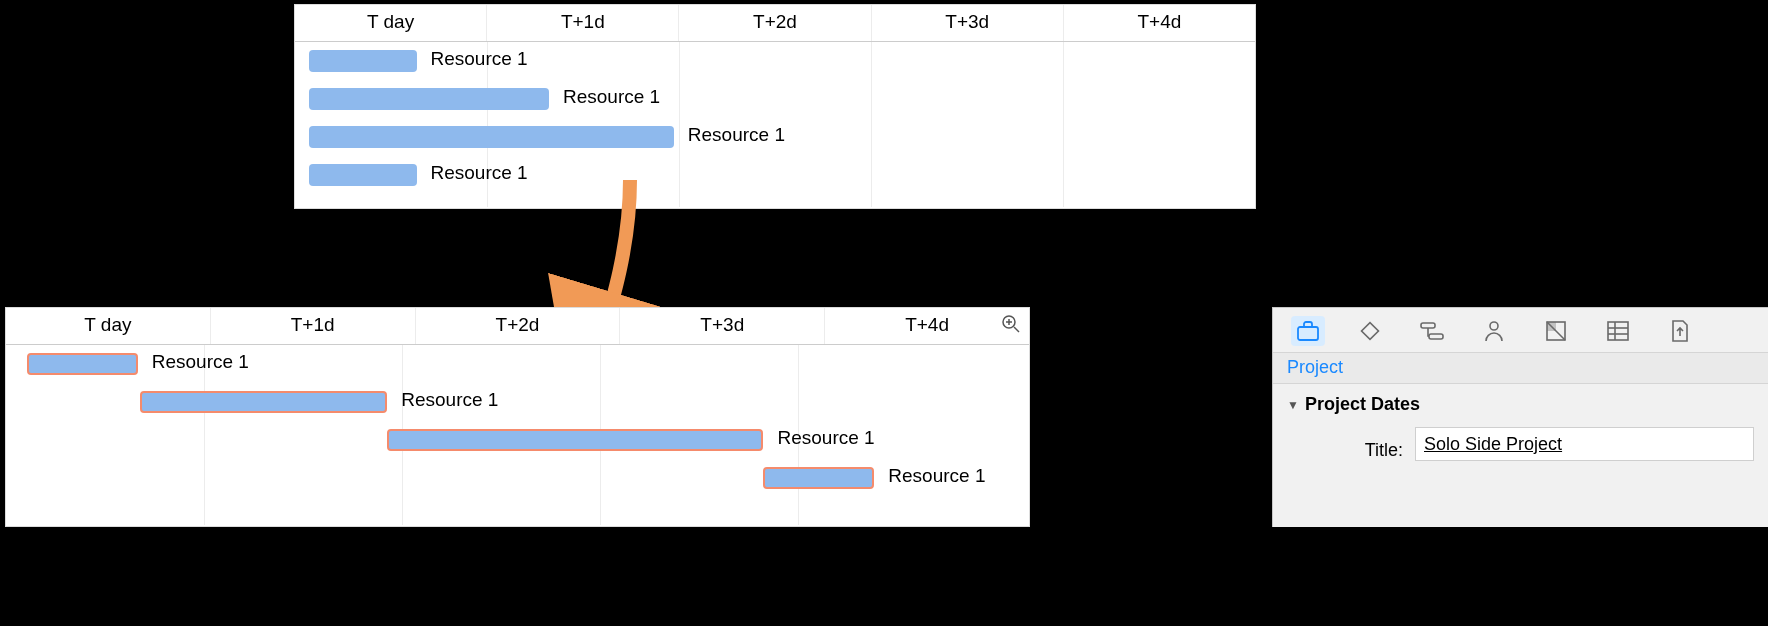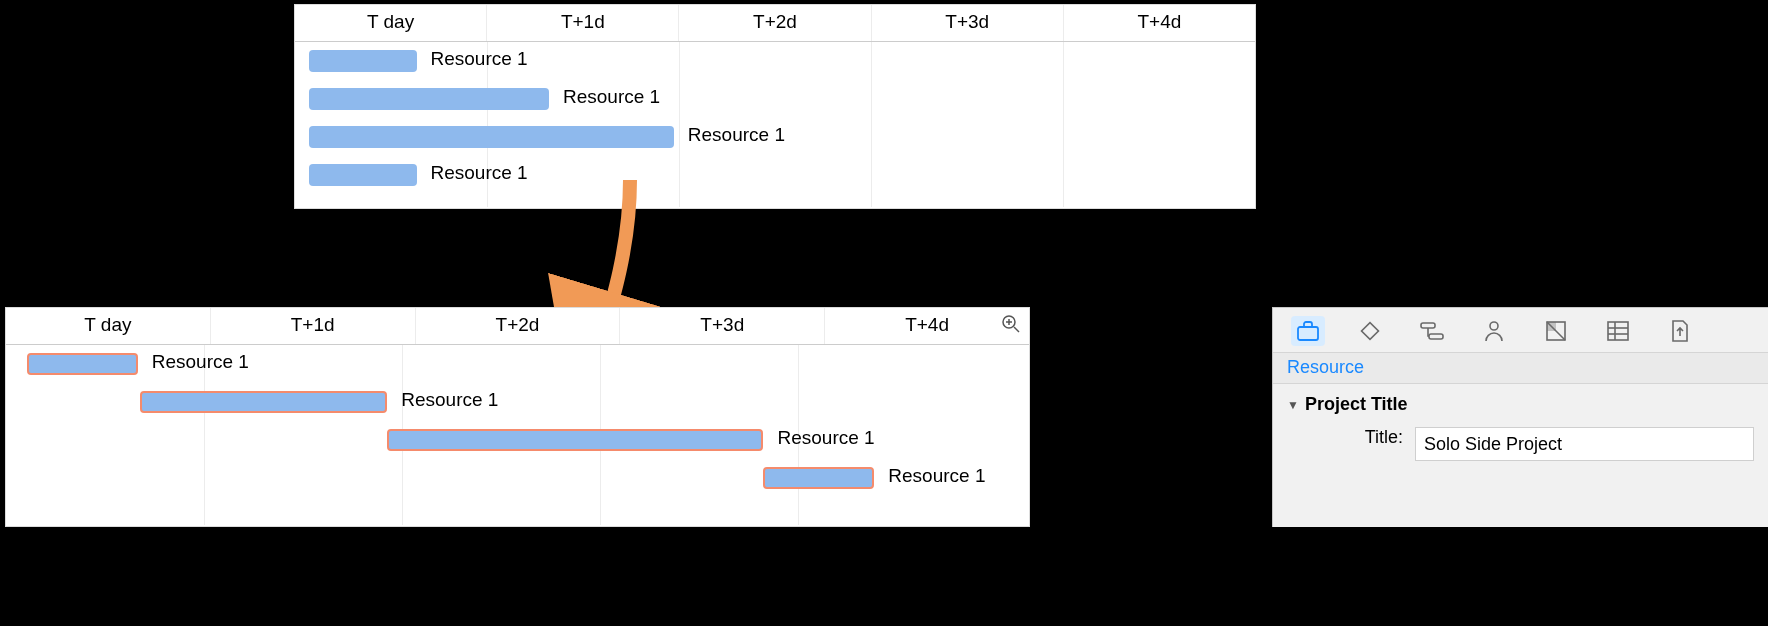--- a/index.html
+++ b/index.html
@@ -288,7 +288,7 @@
         </svg>
     </div>
   </div>
-  <div class="inspector-subhead">Resource</div>
+  <div class="inspector-subhead">Project</div>
   <div class="inspector-section">
     <div class="section-header">
       <span class="disclosure">▼</span>

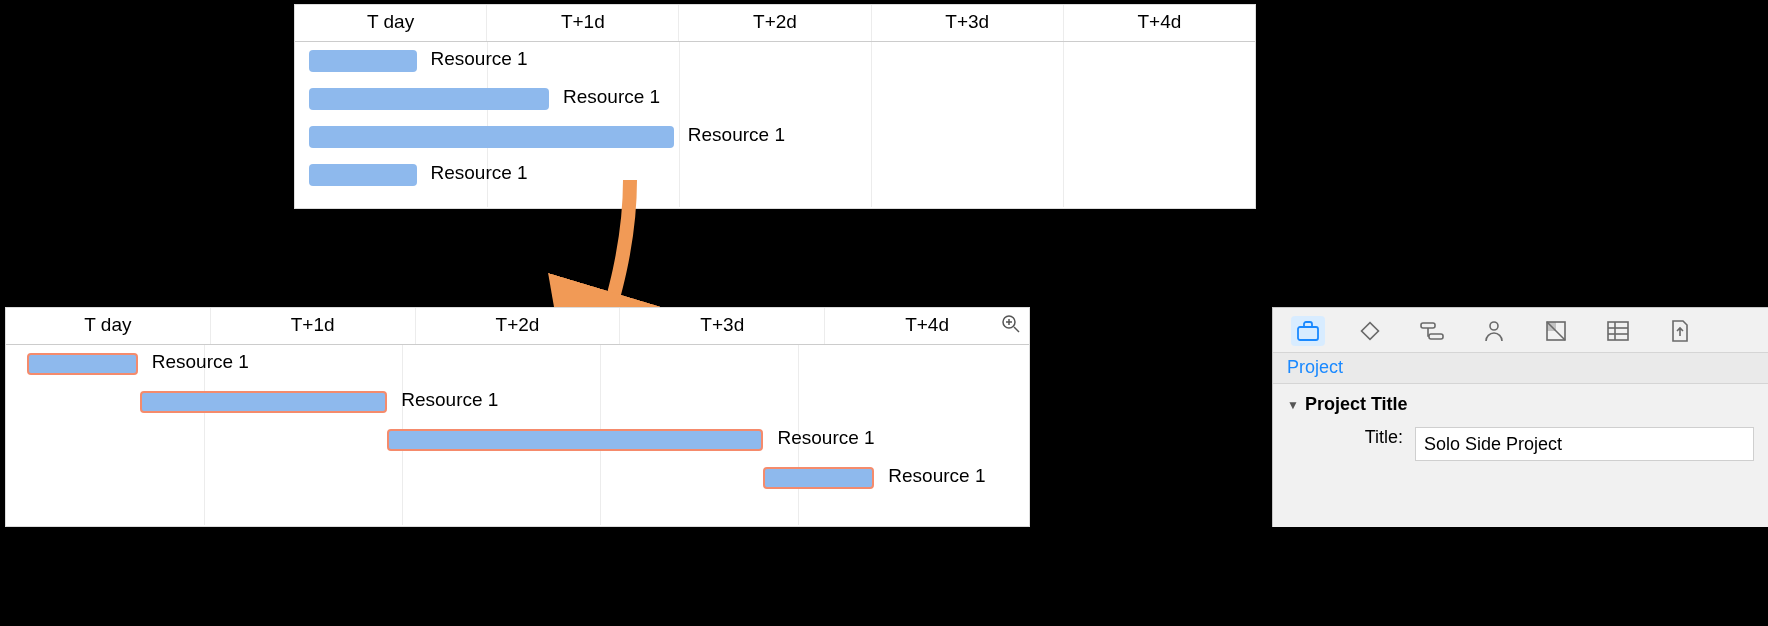--- a/index.html
+++ b/index.html
@@ -292,7 +292,7 @@
   <div class="inspector-section">
     <div class="section-header">
       <span class="disclosure">▼</span>
-      <span>Project Title</span>
+      <span>Project Dates</span>
     </div>
     <div class="form-row">
       <div class="form-label">Title:</div>

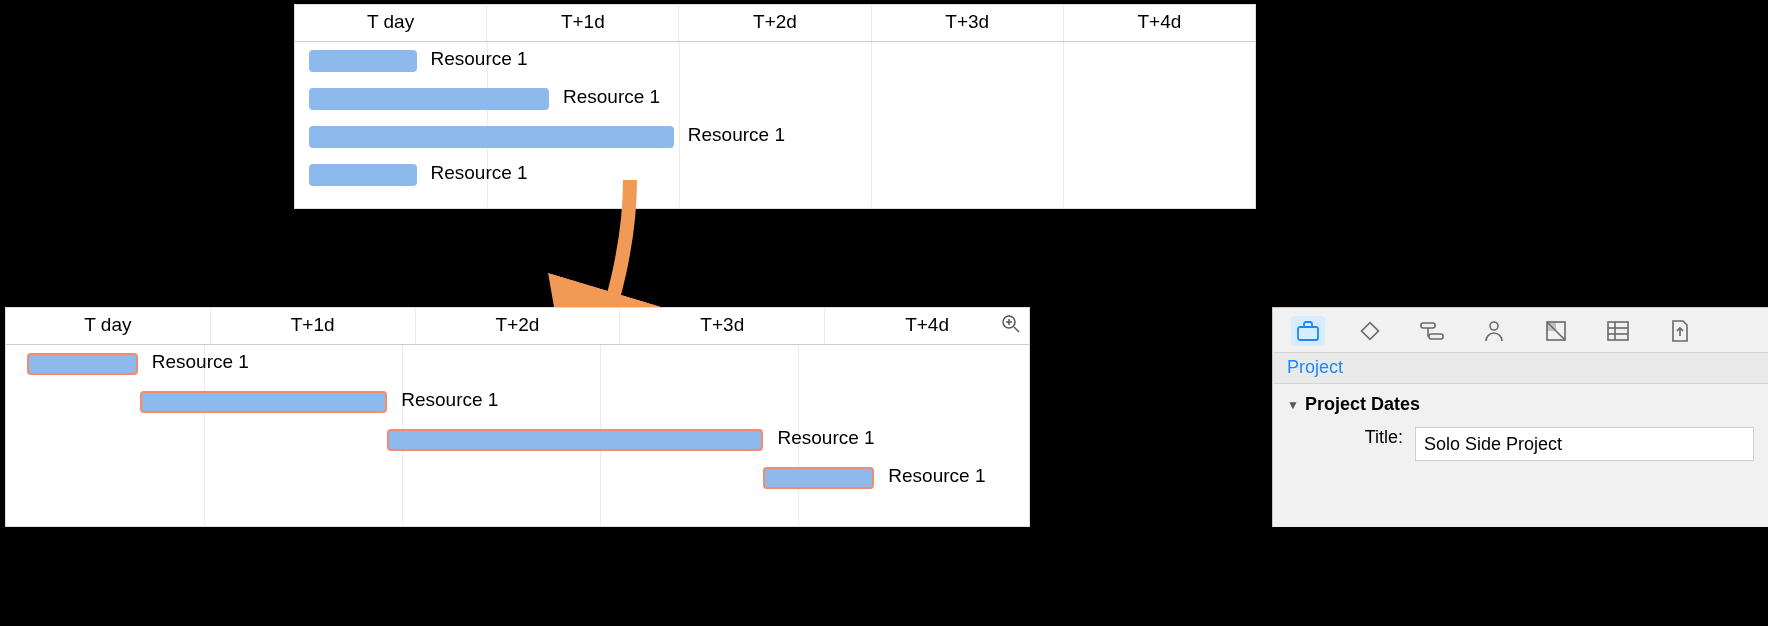--- a/index.html
+++ b/index.html
@@ -123,7 +123,7 @@
     color: #555;
   }
   .form-row {
-    display:flex; align-items:flex-start;
+    display:flex; align-items:flex-end;
     margin-bottom: 10px;
   }
   .form-label {

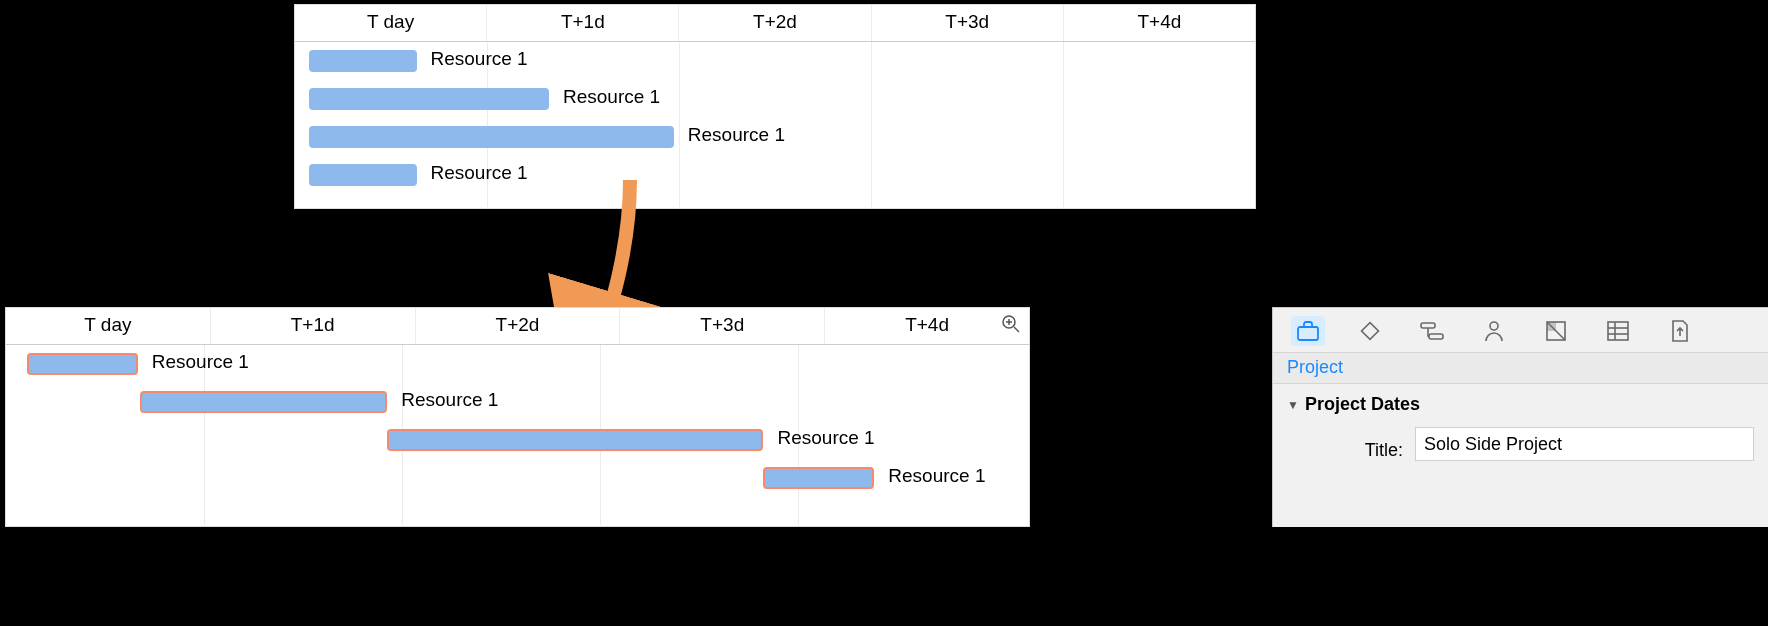--- a/index.html
+++ b/index.html
@@ -141,6 +141,7 @@
     box-sizing: content-box;
     font-family: inherit;
     background:#fff;
+    text-decoration:underline;
   }
   .radio-wrap {
     display:flex; align-items:center; gap: 8px;

